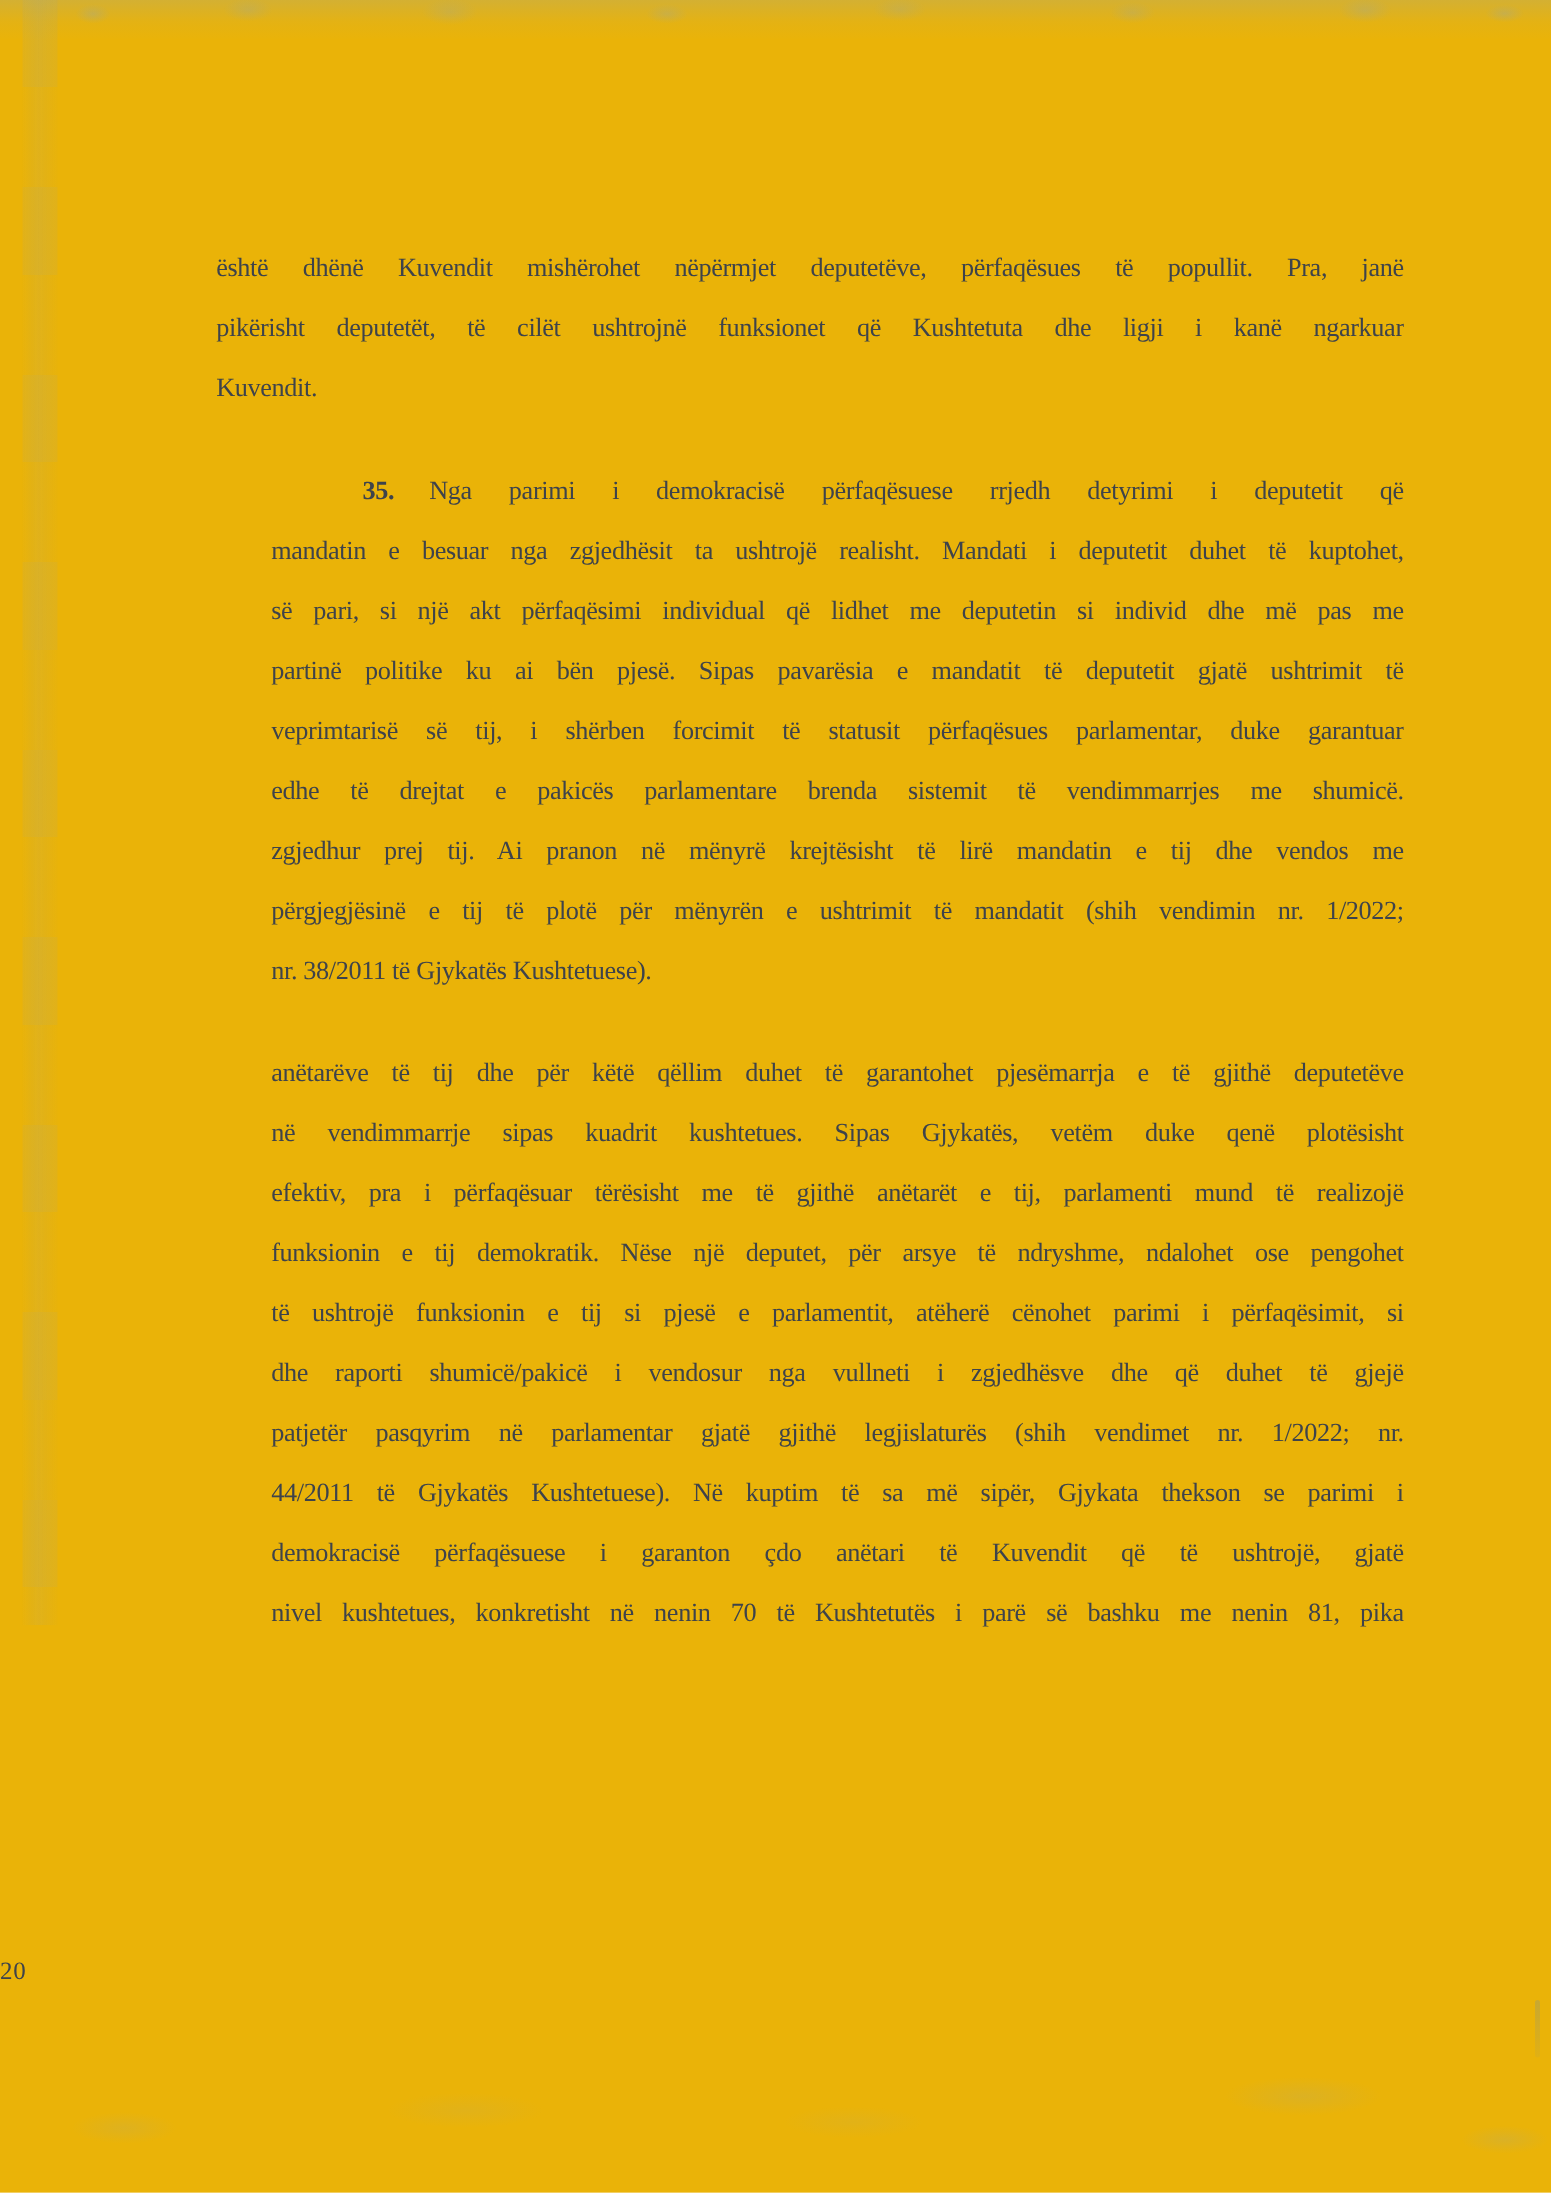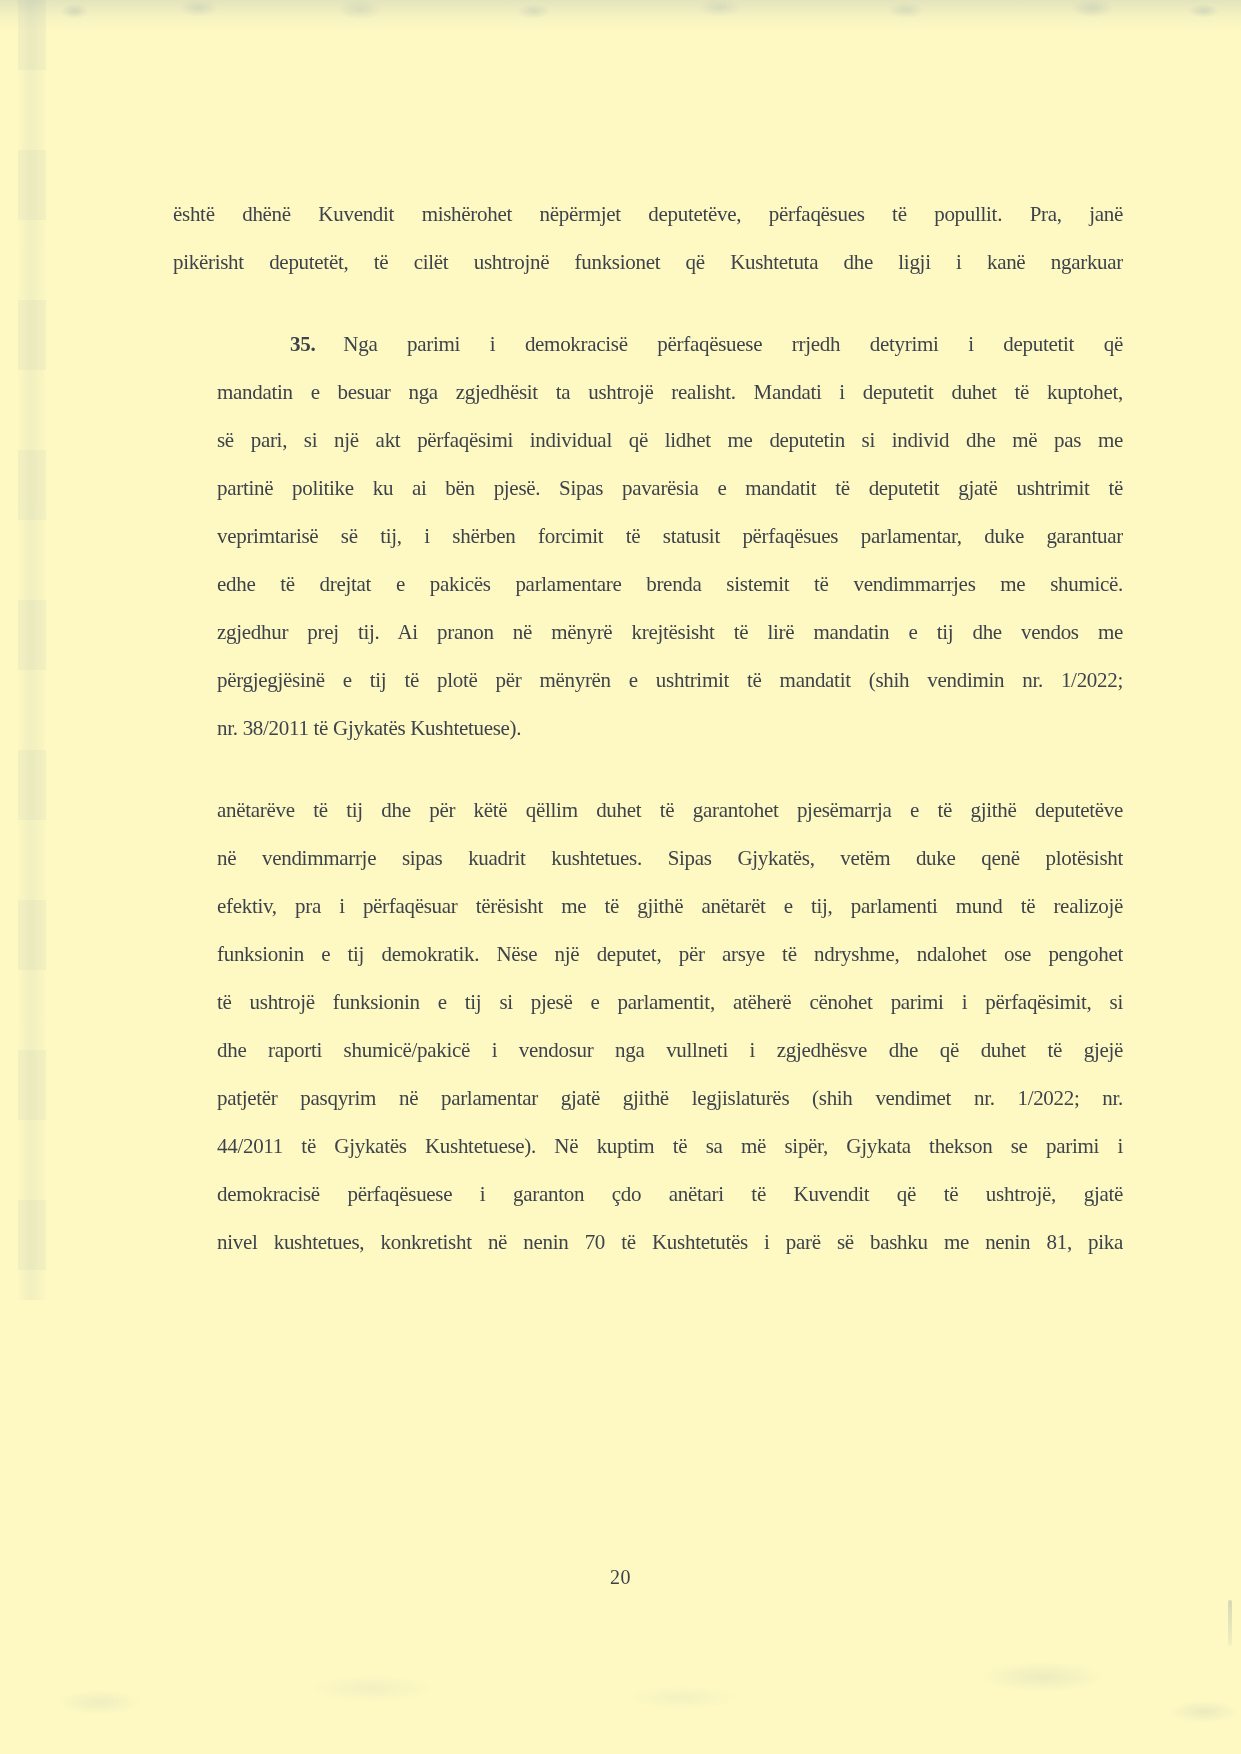--- a/index.html
+++ b/index.html
@@ -10,7 +10,7 @@
     overflow: hidden;
     font-family: "Liberation Serif", "DejaVu Serif", serif;
   }
-  .page { position: absolute; inset: 0; background: #fef9c3; }
+  .page { position: absolute; inset: 0; background: #eab308; }
 
   
   .scan-top {

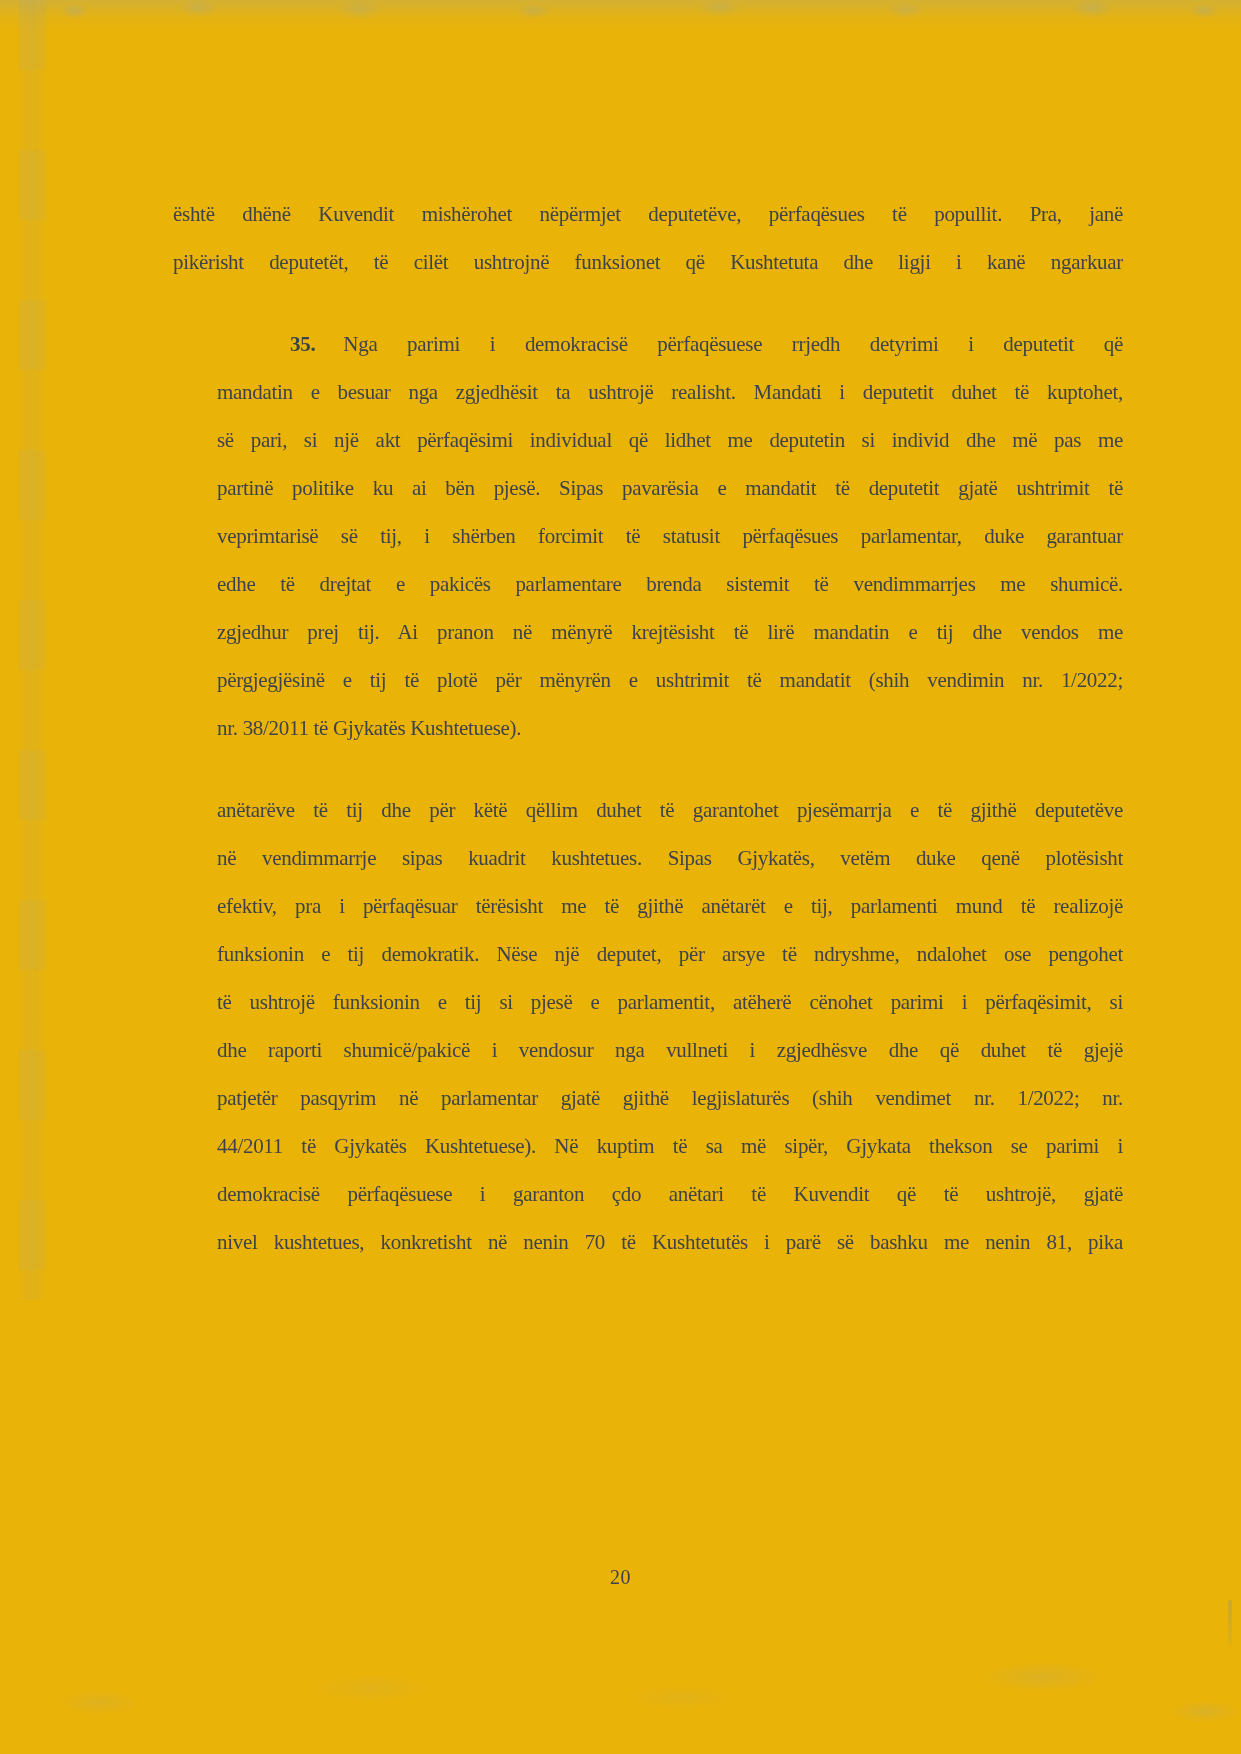--- a/index.html
+++ b/index.html
@@ -98,6 +98,7 @@
       <div class="paragraph">
         <div class="line">është dhënë Kuvendit mishërohet nëpërmjet deputetëve, përfaqësues të popullit. Pra, janë</div>
         <div class="line">pikërisht deputetët, të cilët ushtrojnë funksionet që Kushtetuta dhe ligji i kanë ngarkuar</div>
+        <div class="line flush">Kuvendit.</div>
       </div>
       <div class="paragraph">
         <div class="line numbered"><span class="pnum">35.</span>Nga parimi i demokracisë përfaqësuese rrjedh detyrimi i deputetit që</div>

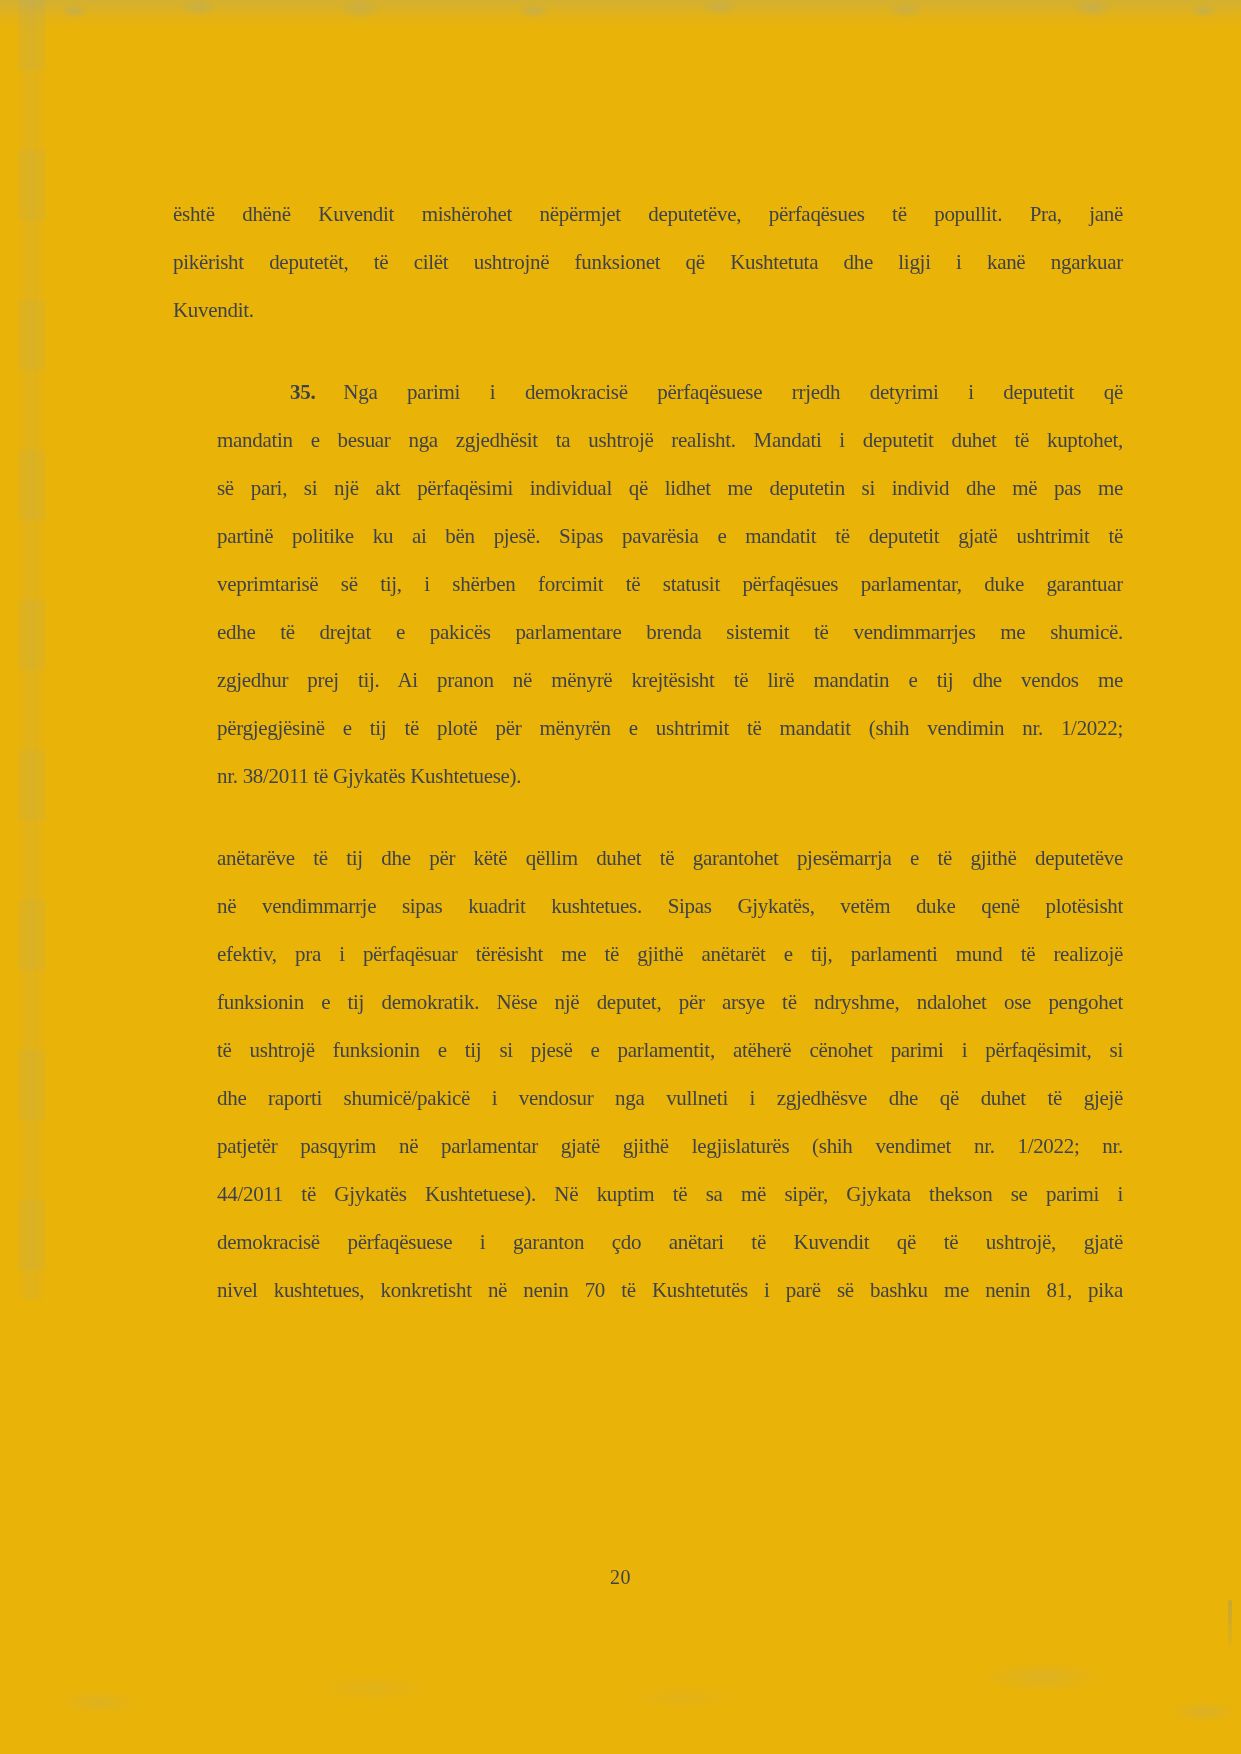--- a/index.html
+++ b/index.html
@@ -79,7 +79,7 @@
 
   .page-number {
     position: absolute; left: 0; top: 1566px; width: 1241px;
-    text-align: center;
+    text-align: left;
     color: #3e434b;
     font-size: 20px;
     letter-spacing: 0.5px;

